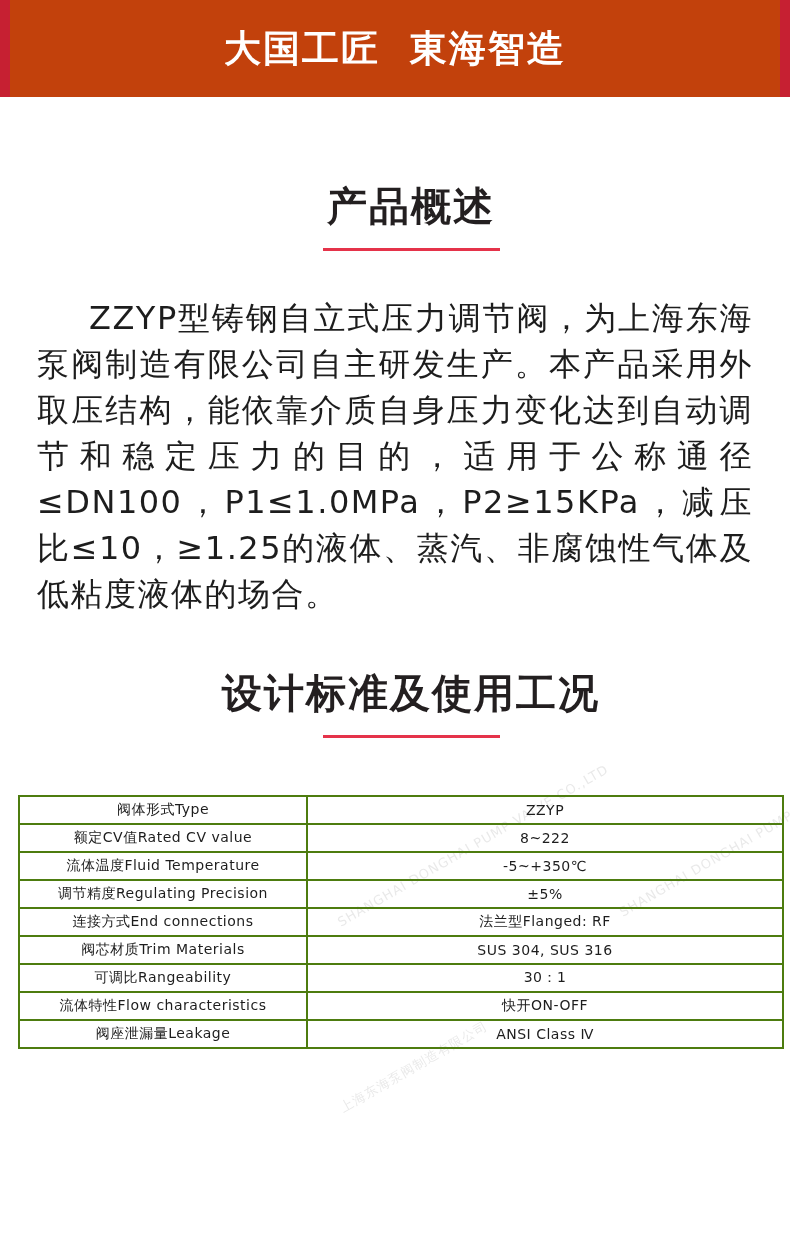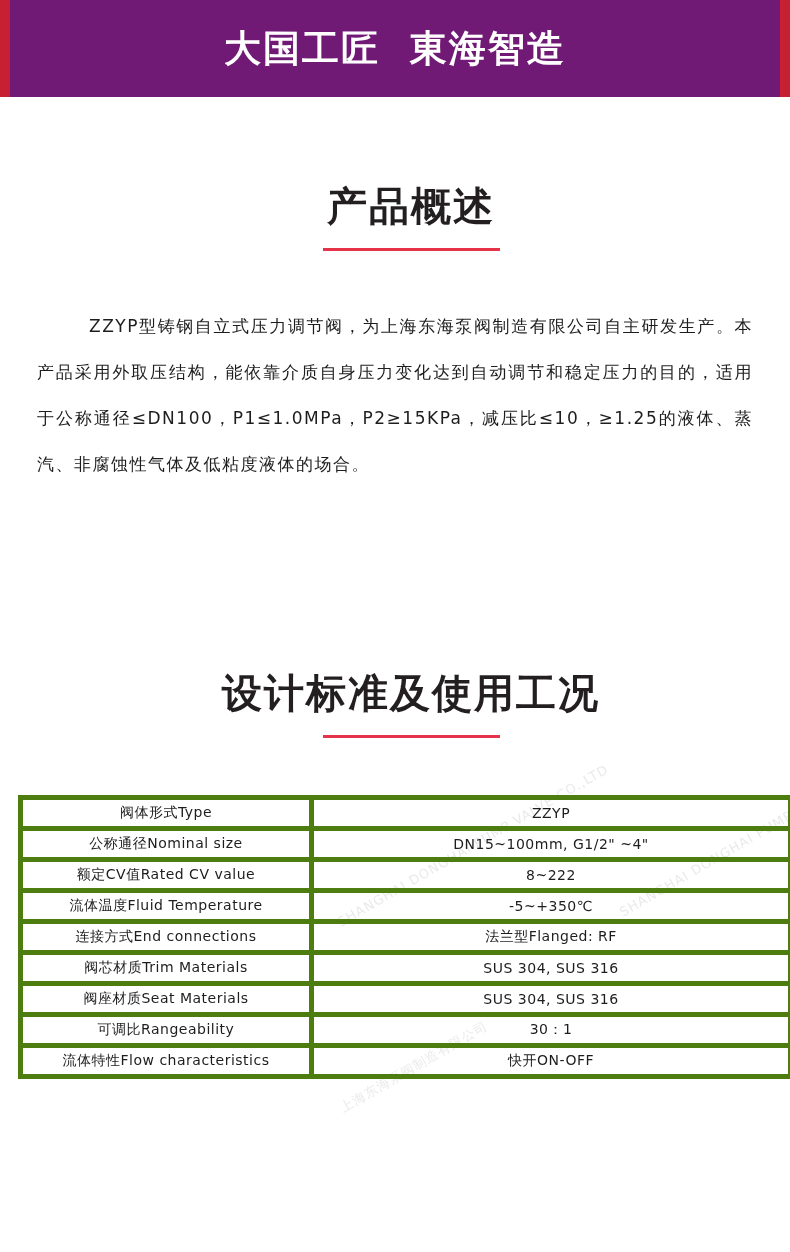--- a/index.html
+++ b/index.html
@@ -22,7 +22,7 @@
     left: 0;
     width: 790px;
     height: 97px;
-    background: #701a75;
+    background: #c2410c;
     display: flex;
     align-items: center;
     justify-content: center;

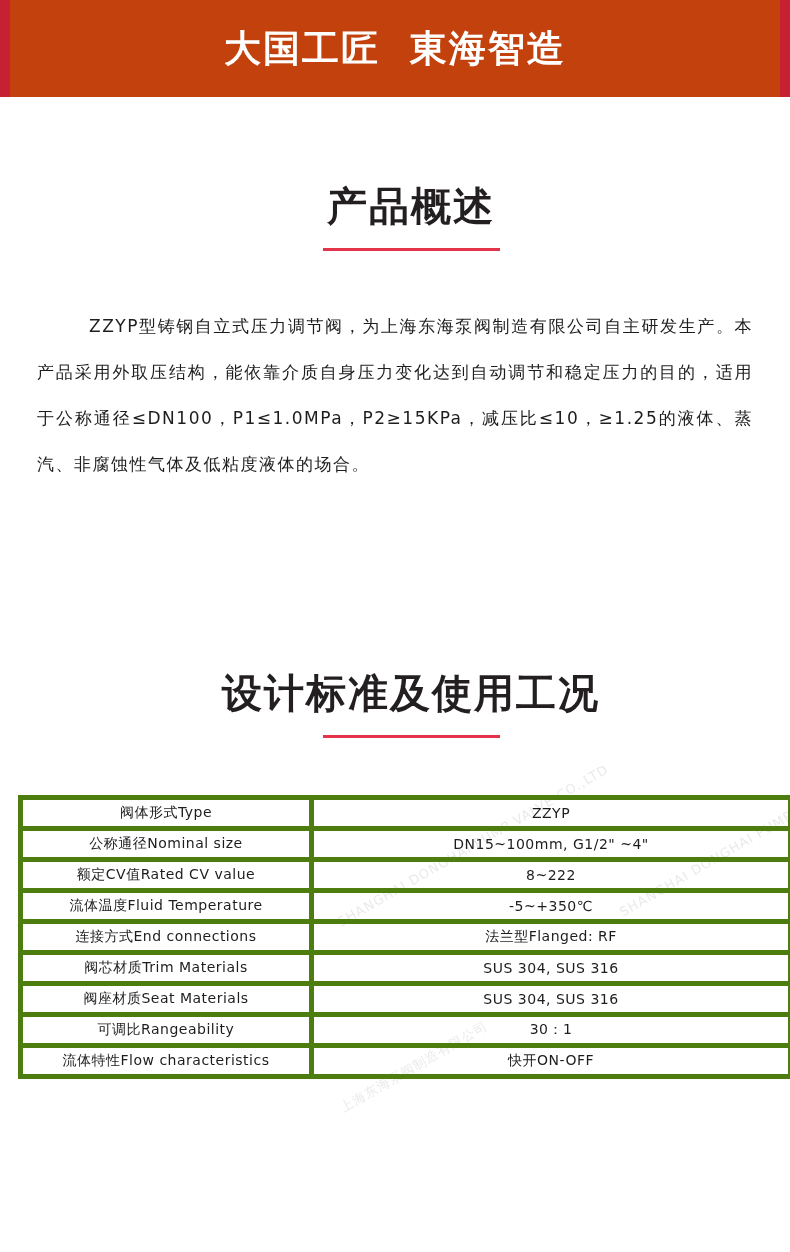--- a/index.html
+++ b/index.html
@@ -75,14 +75,13 @@
     top: 295px;
     left: 37px;
     width: 716px;
-    font-size: 17px;
+    font-size: 32px;
     line-height: 46px;
     color: #1d1d1d;
     text-align: justify;
     text-indent: 52px;
     font-family: "DejaVu Sans", "Liberation Sans", sans-serif;
     letter-spacing: 1.5px;
-    margin-top: 8px;
   }
 
   

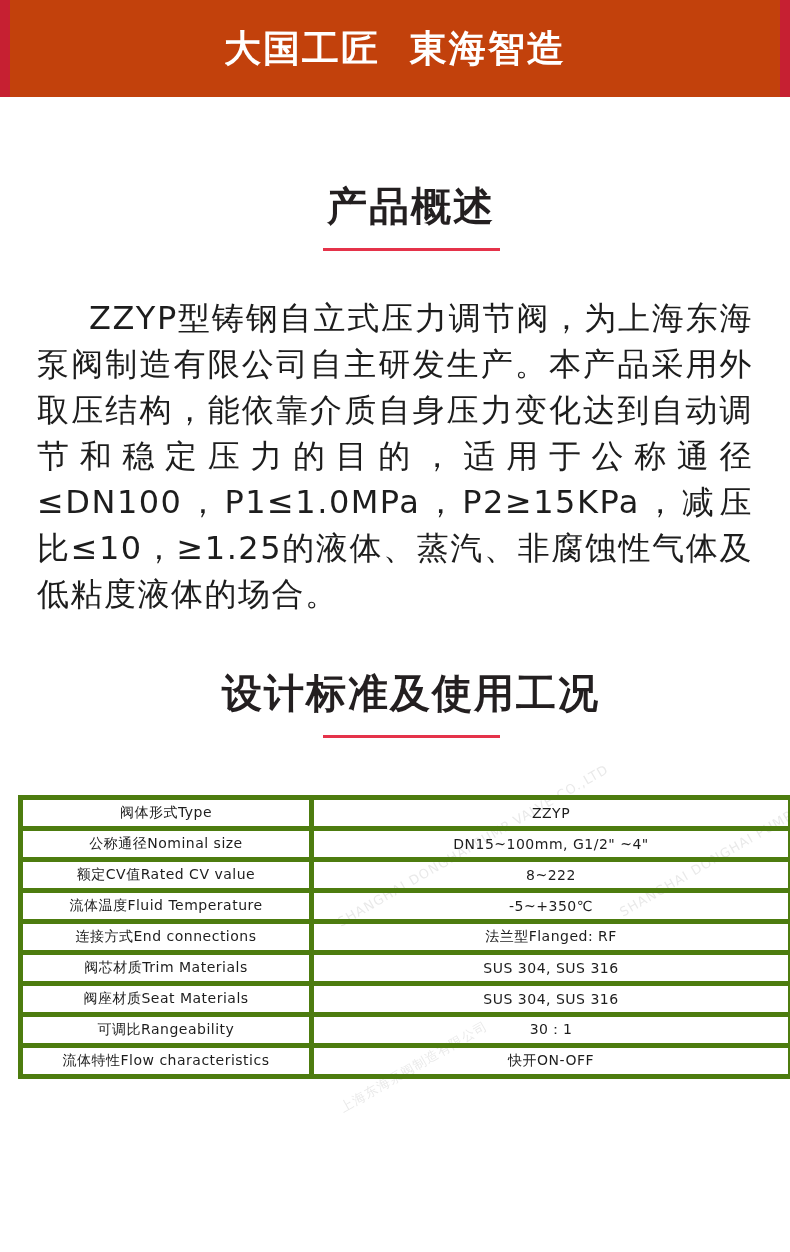--- a/index.html
+++ b/index.html
@@ -97,7 +97,7 @@
     table-layout: fixed;
   }
   table.spec-table td {
-    border: 5px solid #4d7c0f;
+    border: 2px solid #4d7c0f;
     height: 26px;
     font-size: 14px;
     color: #1d1d1d;

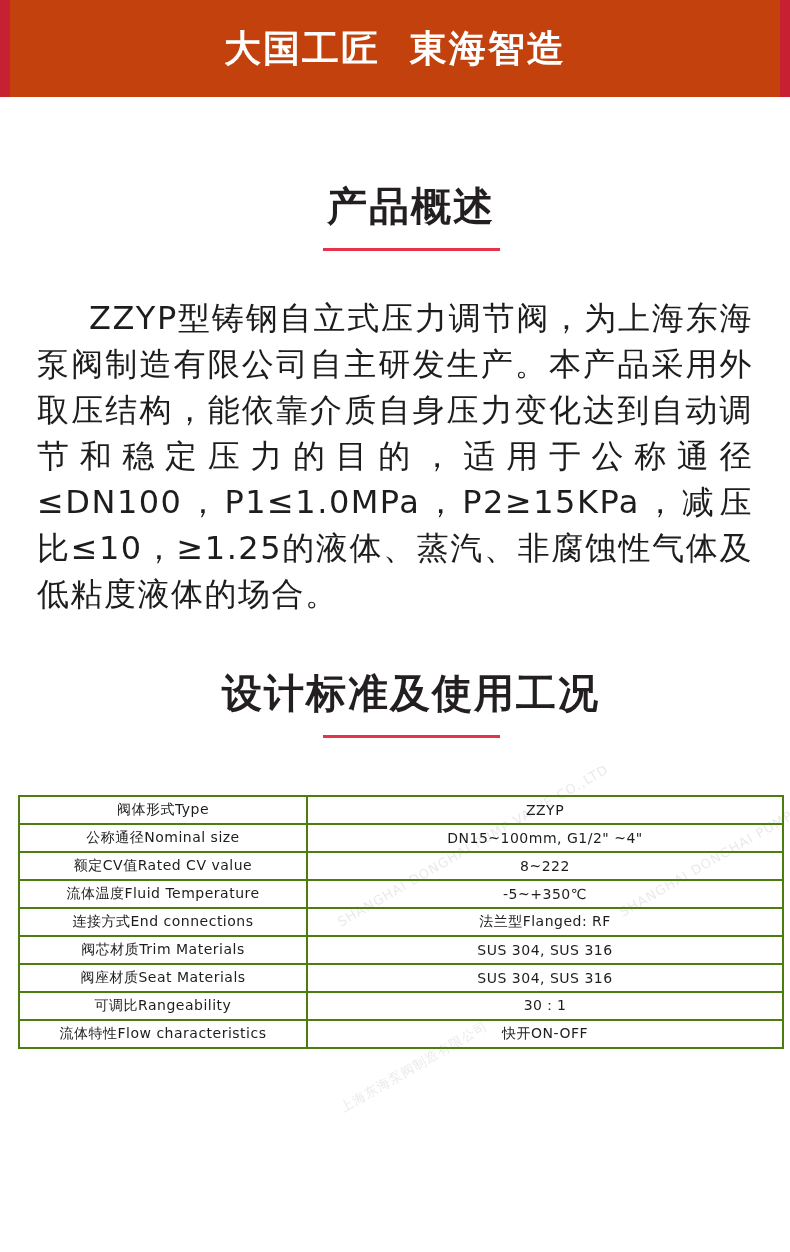--- a/index.html
+++ b/index.html
@@ -164,10 +164,6 @@
           <td class="value-cell">ZZYP</td>
         </tr>
         <tr>
-          <td class="label-cell">公称通径Nominal size</td>
-          <td class="value-cell">DN15~100mm, G1/2" ~4"</td>
-        </tr>
-        <tr>
           <td class="label-cell">额定CV值Rated CV value</td>
           <td class="value-cell">8~222</td>
         </tr>

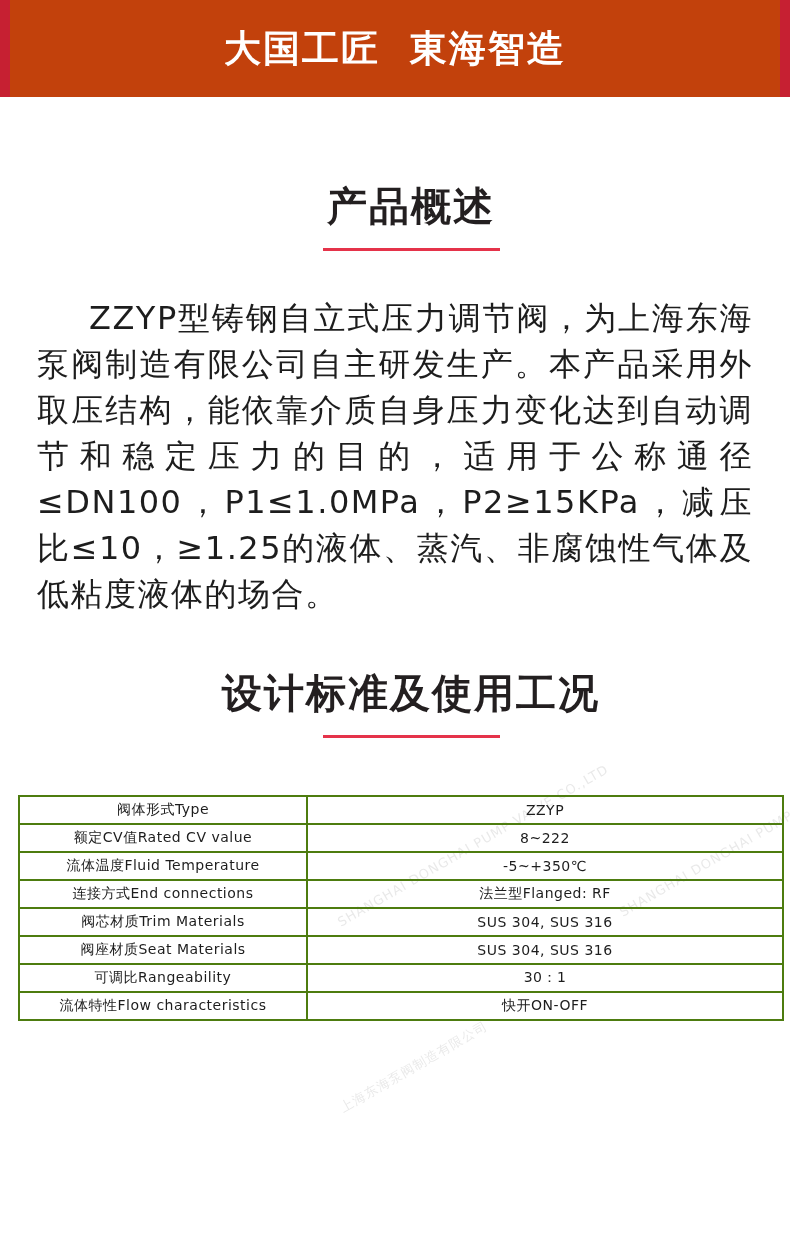--- a/index.html
+++ b/index.html
@@ -172,6 +172,10 @@
           <td class="value-cell">-5~+350℃</td>
         </tr>
         <tr>
+          <td class="label-cell">调节精度Regulating Precision</td>
+          <td class="value-cell">±5%</td>
+        </tr>
+        <tr>
           <td class="label-cell">连接方式End connections</td>
           <td class="value-cell">法兰型Flanged: RF</td>
         </tr>

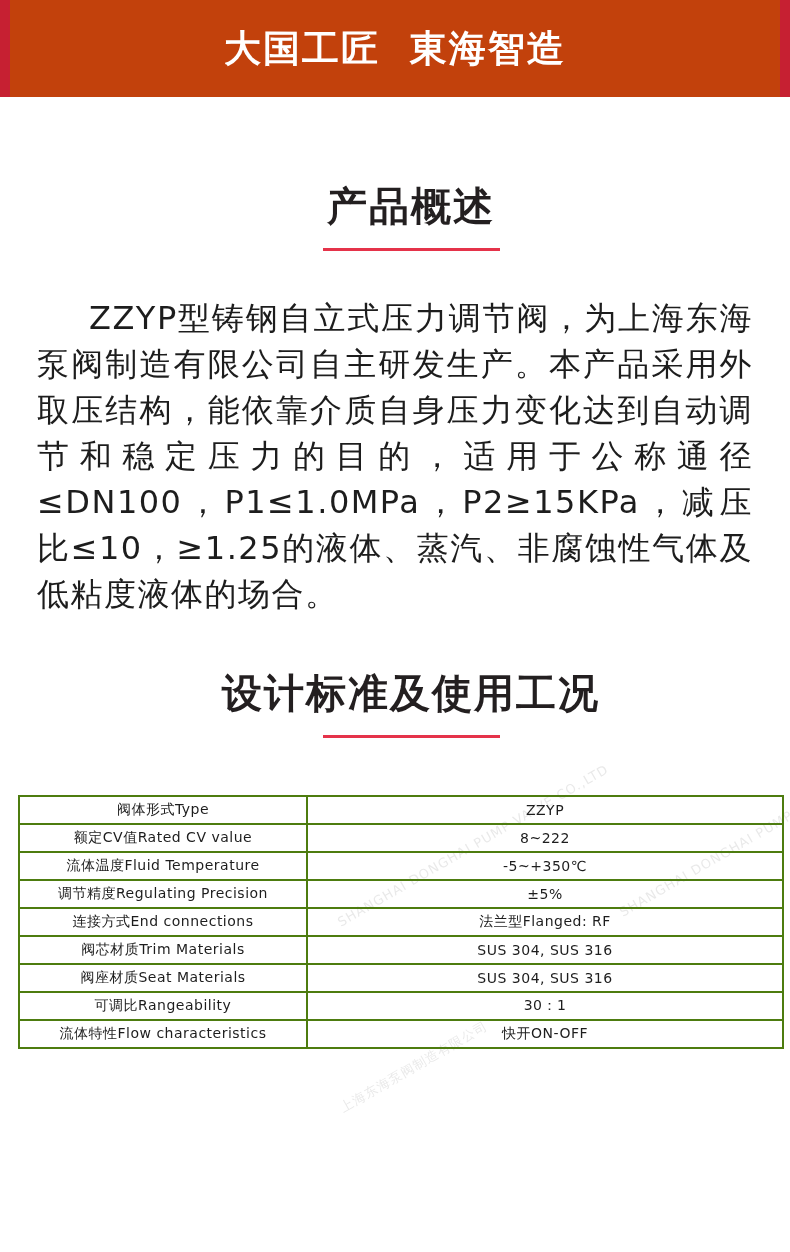--- a/index.html
+++ b/index.html
@@ -184,10 +184,6 @@
           <td class="value-cell">SUS 304,  SUS 316</td>
         </tr>
         <tr>
-          <td class="label-cell">阀座材质Seat Materials</td>
-          <td class="value-cell">SUS 304,  SUS 316</td>
-        </tr>
-        <tr>
           <td class="label-cell">可调比Rangeability</td>
           <td class="value-cell">30：1</td>
         </tr>

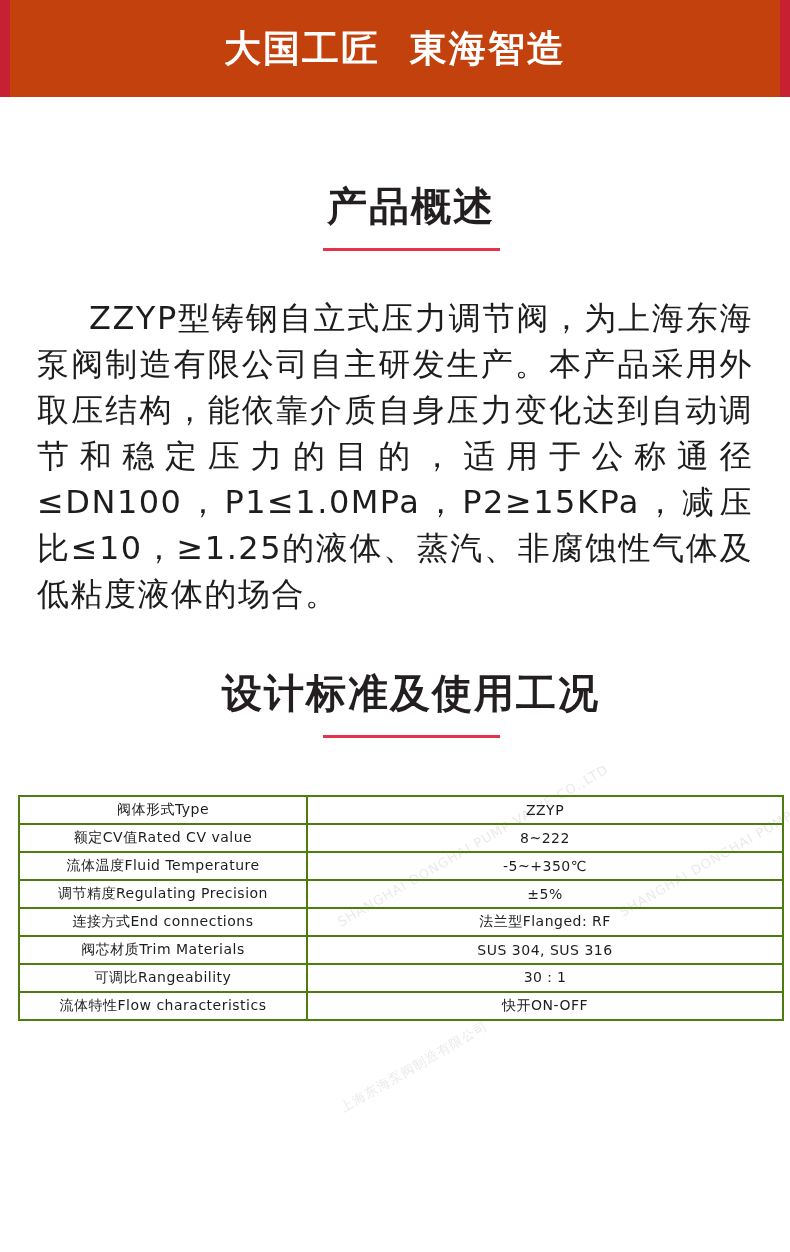--- a/index.html
+++ b/index.html
@@ -191,6 +191,10 @@
           <td class="label-cell">流体特性Flow characteristics</td>
           <td class="value-cell">快开ON-OFF</td>
         </tr>
+        <tr>
+          <td class="label-cell">阀座泄漏量Leakage</td>
+          <td class="value-cell">ANSI Class Ⅳ</td>
+        </tr>
       </tbody>
   </table>
 </div>

